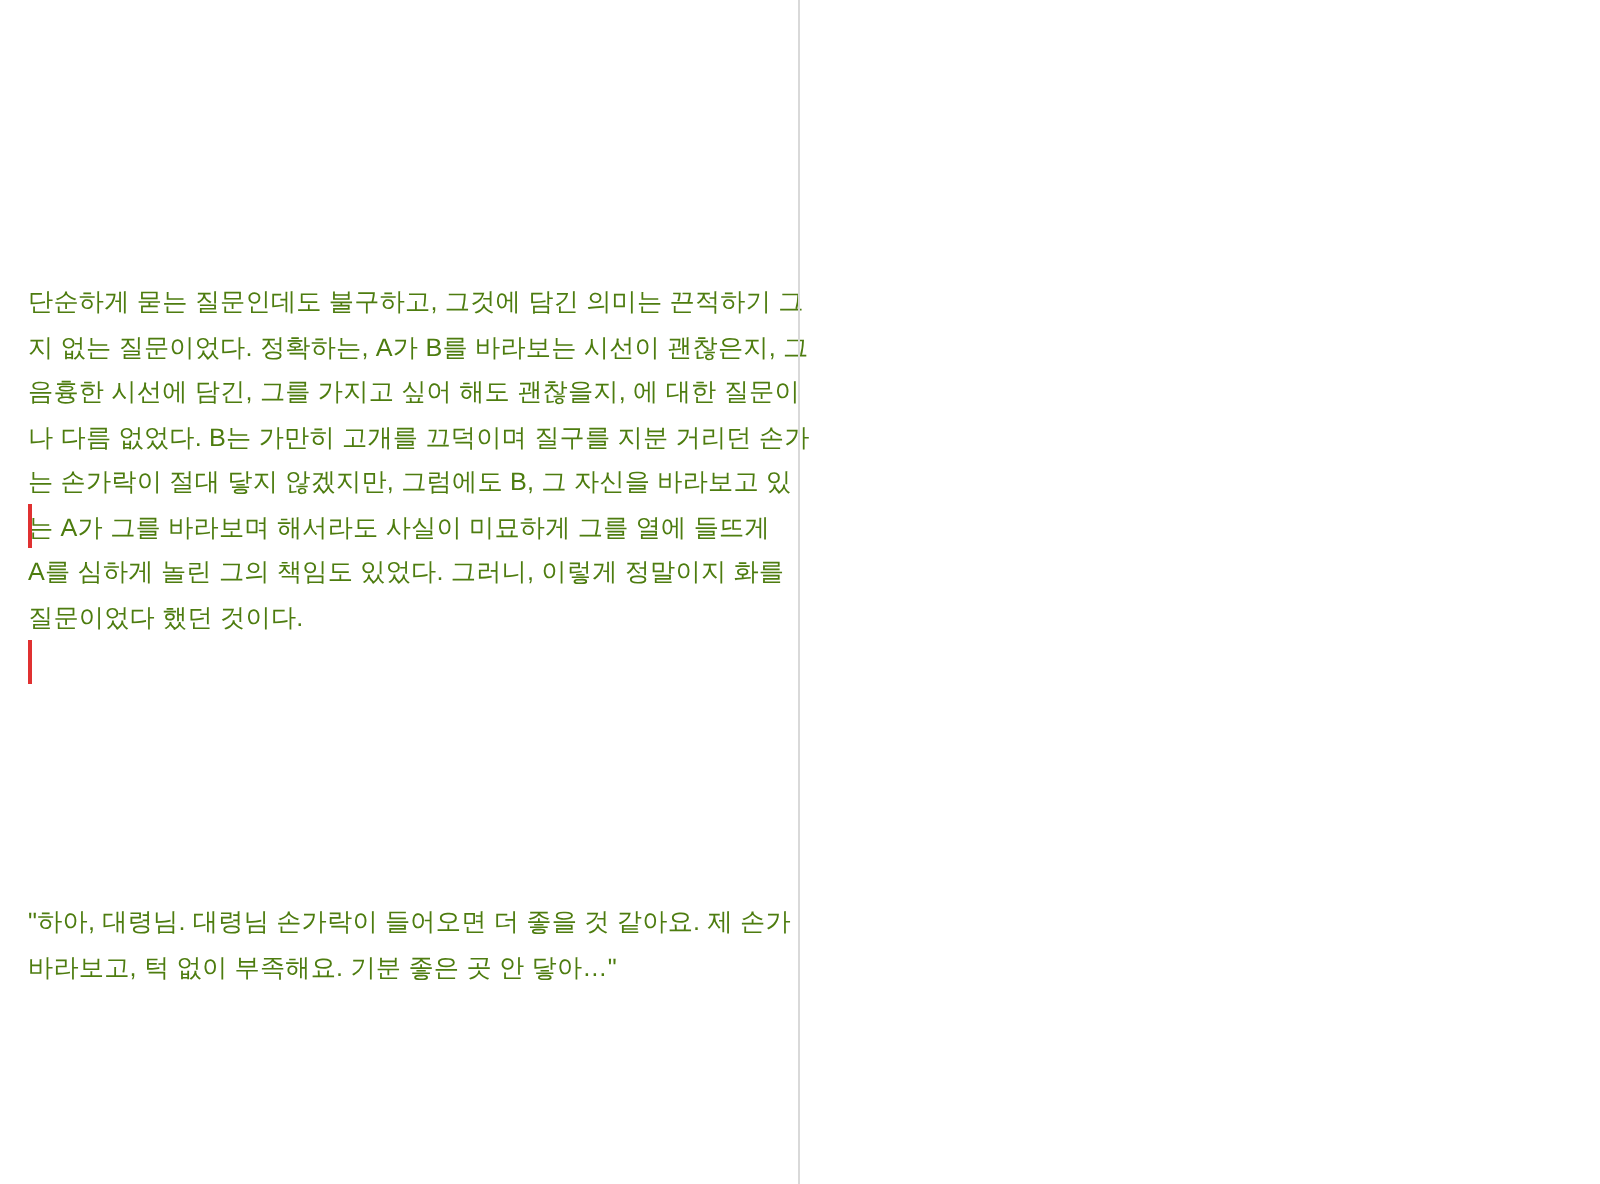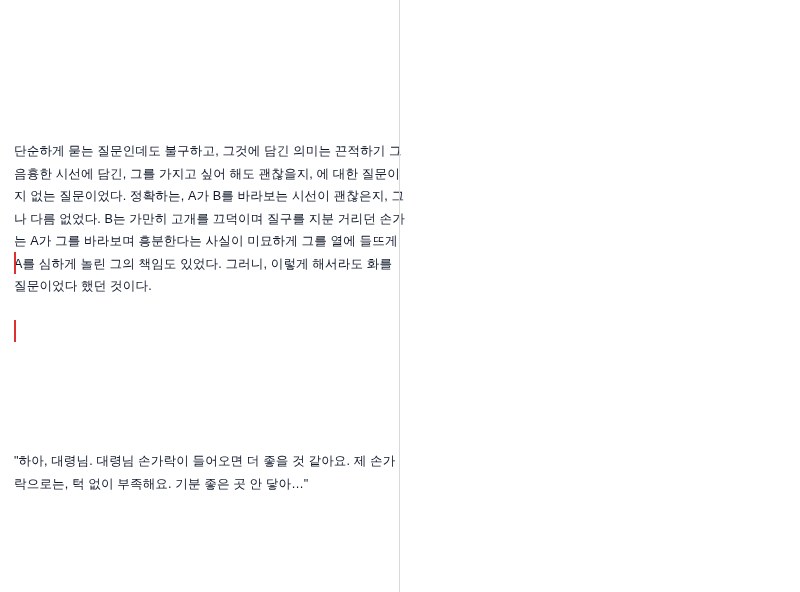--- a/index.html
+++ b/index.html
@@ -46,7 +46,7 @@
     box-sizing: border-box;
     font-size: 12.6px;
     line-height: 22.5px;
-    color: #0f172a;
+    color: #4d7c0f;
     text-align: justify;
     text-justify: inter-character;
     letter-spacing: 0.1px;

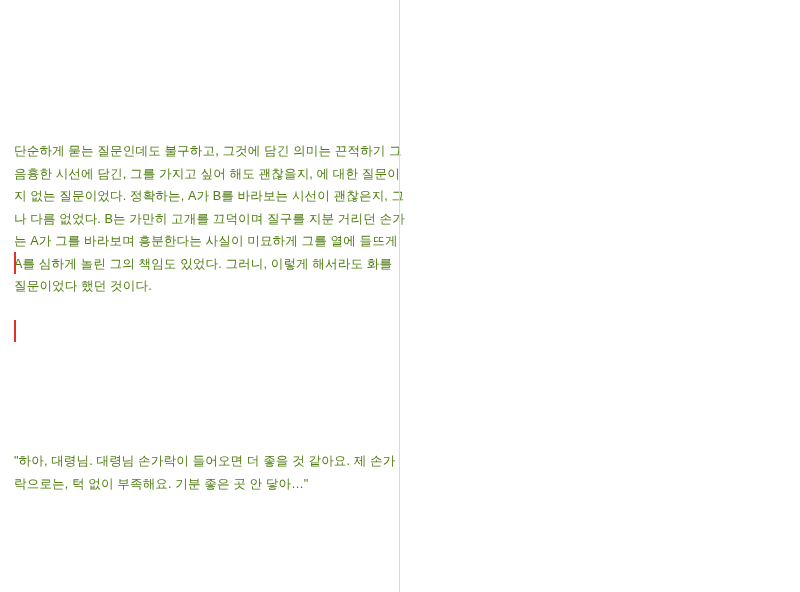--- a/index.html
+++ b/index.html
@@ -82,8 +82,8 @@
 
     <div class="para" id="left-para-1">
       <span class="line">단순하게 묻는 질문인데도 불구하고, 그것에 담긴 의미는 끈적하기 그</span>
+      <span class="line">지 없는 질문이었다. 정확하는, A가 B를 바라보는 시선이 괜찮은지, 그</span>
       <span class="line">음흉한 시선에 담긴, 그를 가지고 싶어 해도 괜찮을지, 에 대한 질문이</span>
-      <span class="line">지 없는 질문이었다. 정확하는, A가 B를 바라보는 시선이 괜찮은지, 그</span>
       <span class="line">나 다름 없었다. B는 가만히 고개를 끄덕이며 질구를 지분 거리던 손가</span>
       <span class="line">는 A가 그를 바라보며 흥분한다는 사실이 미묘하게 그를 열에 들뜨게</span>
       <span class="line">A를 심하게 놀린 그의 책임도 있었다. 그러니, 이렇게 해서라도 화를</span>

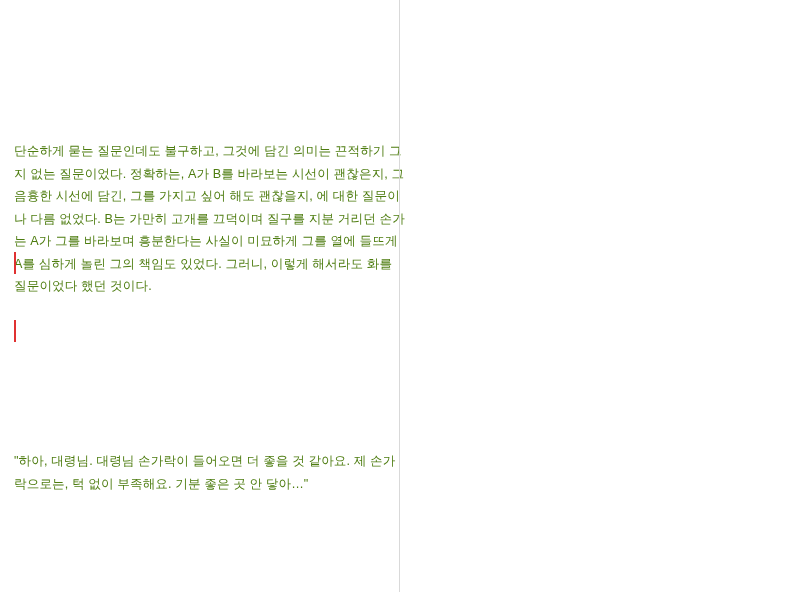--- a/index.html
+++ b/index.html
@@ -85,6 +85,7 @@
       <span class="line">지 없는 질문이었다. 정확하는, A가 B를 바라보는 시선이 괜찮은지, 그</span>
       <span class="line">음흉한 시선에 담긴, 그를 가지고 싶어 해도 괜찮을지, 에 대한 질문이</span>
       <span class="line">나 다름 없었다. B는 가만히 고개를 끄덕이며 질구를 지분 거리던 손가</span>
+      <span class="line">는 손가락이 절대 닿지 않겠지만, 그럼에도 B, 그 자신을 바라보고 있</span>
       <span class="line">는 A가 그를 바라보며 흥분한다는 사실이 미묘하게 그를 열에 들뜨게</span>
       <span class="line">A를 심하게 놀린 그의 책임도 있었다. 그러니, 이렇게 해서라도 화를</span>
       <span class="line">질문이었다 했던 것이다.</span>

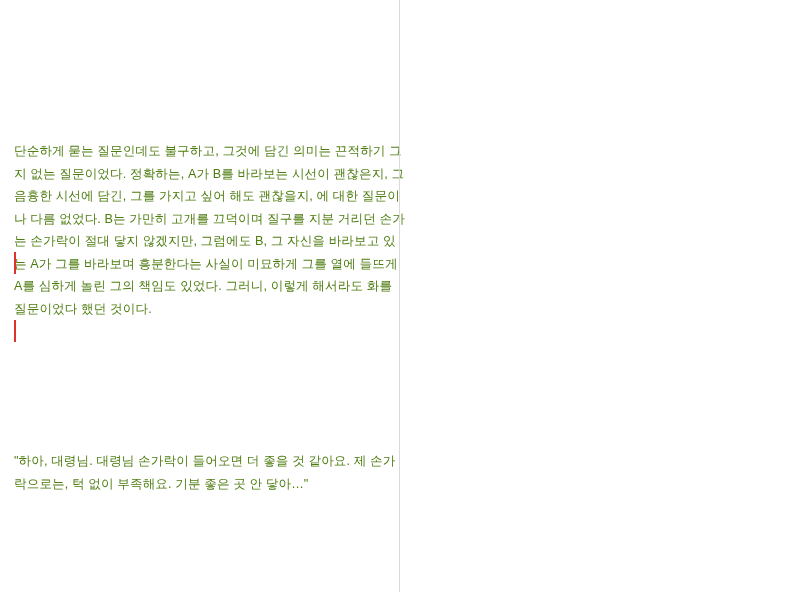--- a/index.html
+++ b/index.html
@@ -86,7 +86,7 @@
       <span class="line">음흉한 시선에 담긴, 그를 가지고 싶어 해도 괜찮을지, 에 대한 질문이</span>
       <span class="line">나 다름 없었다. B는 가만히 고개를 끄덕이며 질구를 지분 거리던 손가</span>
       <span class="line">는 손가락이 절대 닿지 않겠지만, 그럼에도 B, 그 자신을 바라보고 있</span>
-      <span class="line">는 A가 그를 바라보며 흥분한다는 사실이 미묘하게 그를 열에 들뜨게</span>
+      <span class="line">는 A가 그를 바라보며 해서라도 사실이 미묘하게 그를 열에 들뜨게</span>
       <span class="line">A를 심하게 놀린 그의 책임도 있었다. 그러니, 이렇게 해서라도 화를</span>
       <span class="line">질문이었다 했던 것이다.</span>
     </div>

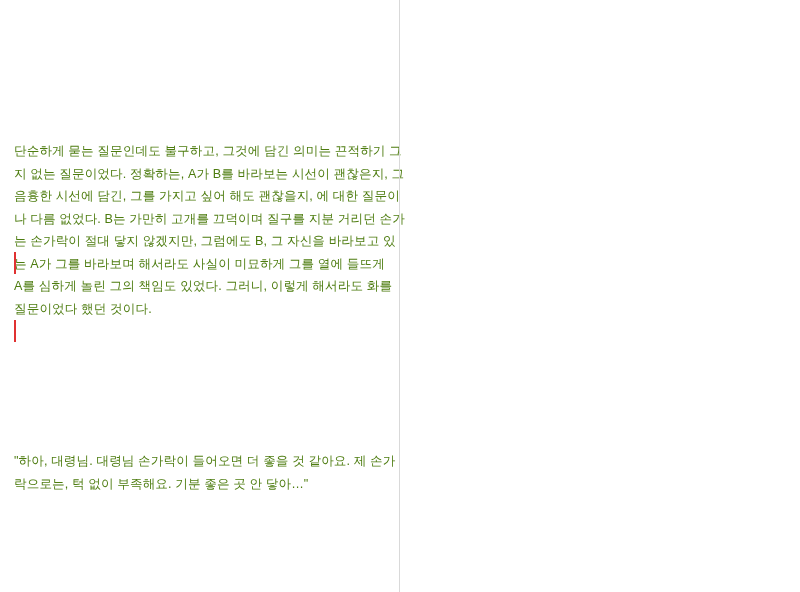--- a/index.html
+++ b/index.html
@@ -87,7 +87,7 @@
       <span class="line">나 다름 없었다. B는 가만히 고개를 끄덕이며 질구를 지분 거리던 손가</span>
       <span class="line">는 손가락이 절대 닿지 않겠지만, 그럼에도 B, 그 자신을 바라보고 있</span>
       <span class="line">는 A가 그를 바라보며 해서라도 사실이 미묘하게 그를 열에 들뜨게</span>
-      <span class="line">A를 심하게 놀린 그의 책임도 있었다. 그러니, 이렇게 해서라도 화를</span>
+      <span class="line">A를 심하게 놀린 그의 책임도 있었다. 그러니, 이렇게 정말이지 화를</span>
       <span class="line">질문이었다 했던 것이다.</span>
     </div>
 

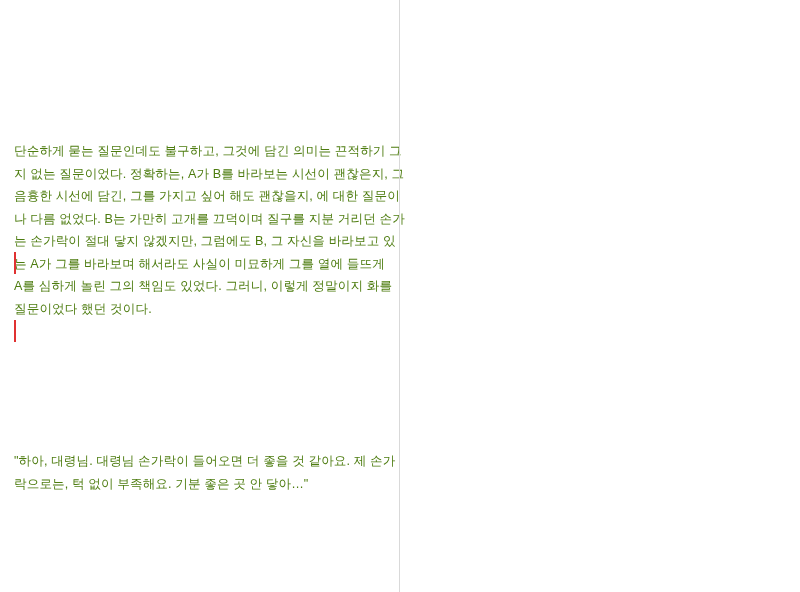--- a/index.html
+++ b/index.html
@@ -96,7 +96,7 @@
 
     <div class="para" id="left-para-2">
       <span class="line">"하아, 대령님. 대령님 손가락이 들어오면 더 좋을 것 같아요. 제 손가</span>
-      <span class="line">락으로는, 턱 없이 부족해요. 기분 좋은 곳 안 닿아…"</span>
+      <span class="line">바라보고, 턱 없이 부족해요. 기분 좋은 곳 안 닿아…"</span>
     </div>
 
   </div>

